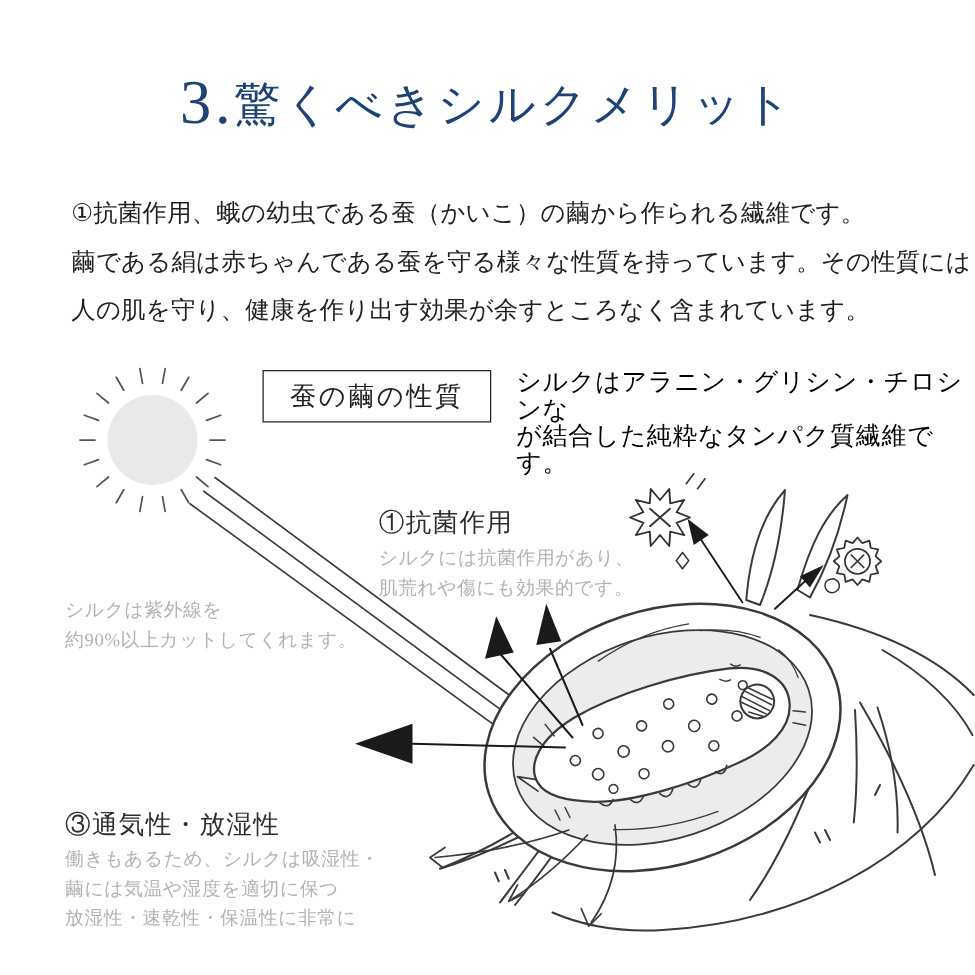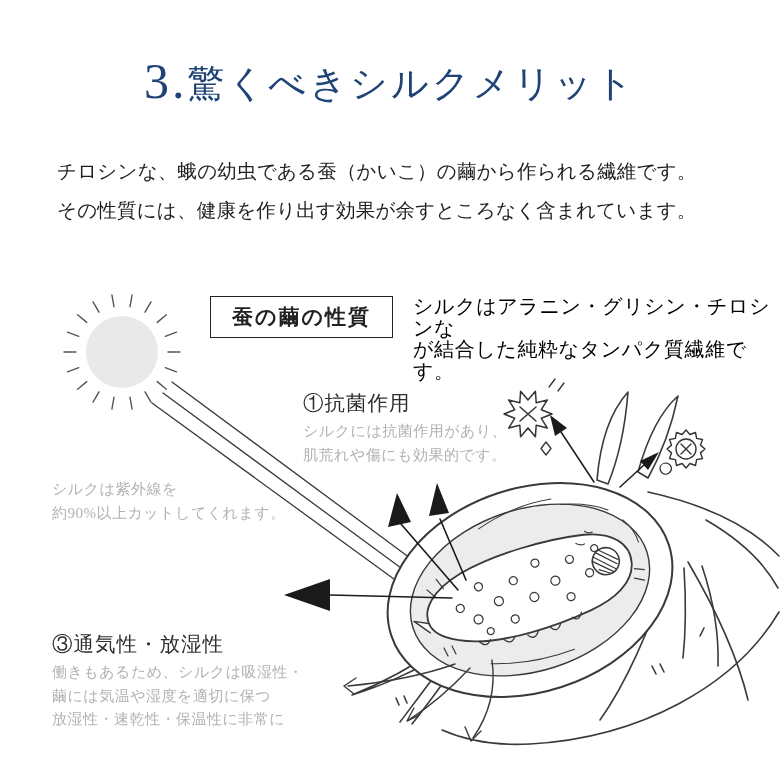--- a/index.html
+++ b/index.html
@@ -155,7 +155,7 @@
   </h1>
 
   <div class="txt intro">
-    <div class="intro-line">チロシンな、蛾の幼虫である蚕（かいこ）の繭から作られる繊維です。</div>
+    <div class="intro-line">①抗菌作用、蛾の幼虫である蚕（かいこ）の繭から作られる繊維です。</div>
     <div class="intro-line">その性質には、健康を作り出す効果が余すところなく含まれています。</div>
   </div>
 

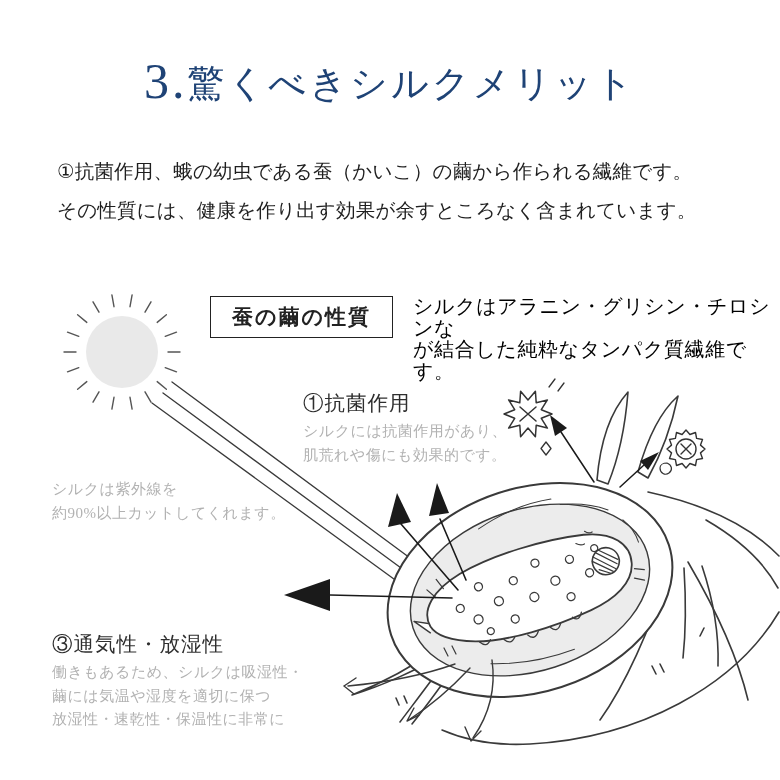--- a/index.html
+++ b/index.html
@@ -156,6 +156,7 @@
 
   <div class="txt intro">
     <div class="intro-line">①抗菌作用、蛾の幼虫である蚕（かいこ）の繭から作られる繊維です。</div>
+    <div class="intro-line">繭である絹は赤ちゃんである蚕を守る様々な性質を持っています。その性質には</div>
     <div class="intro-line">その性質には、健康を作り出す効果が余すところなく含まれています。</div>
   </div>
 

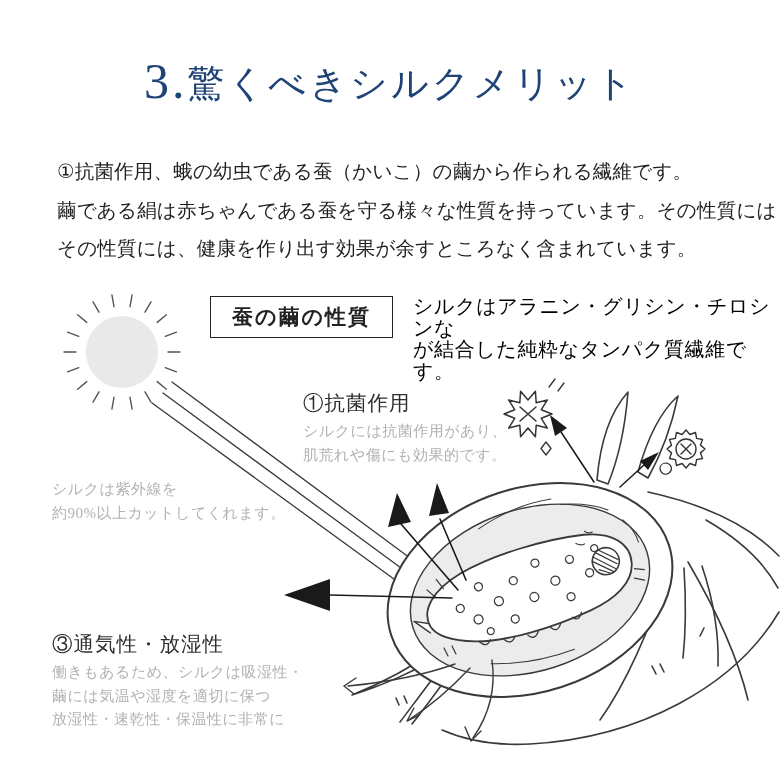--- a/index.html
+++ b/index.html
@@ -157,7 +157,7 @@
   <div class="txt intro">
     <div class="intro-line">①抗菌作用、蛾の幼虫である蚕（かいこ）の繭から作られる繊維です。</div>
     <div class="intro-line">繭である絹は赤ちゃんである蚕を守る様々な性質を持っています。その性質には</div>
-    <div class="intro-line">その性質には、健康を作り出す効果が余すところなく含まれています。</div>
+    <div class="intro-line">人の肌を守り、健康を作り出す効果が余すところなく含まれています。</div>
   </div>
 
   <div class="txt prop-box">

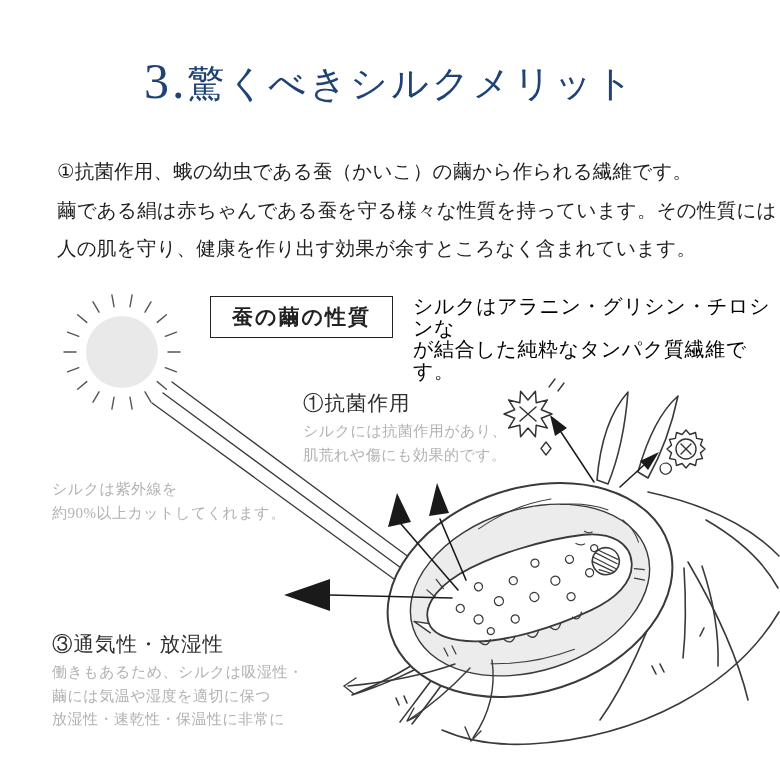--- a/index.html
+++ b/index.html
@@ -18,7 +18,7 @@
   .prop-box{left:210px;top:296px;width:183px;height:42px;border:1.5px solid #222;
             display:flex;align-items:center;justify-content:center;
             font-family:"Liberation Serif","DejaVu Serif",serif;
-            font-size:21px;letter-spacing:2px;color:#222;box-sizing:border-box;font-weight:bold;}
+            font-size:21px;letter-spacing:2px;color:#222;box-sizing:border-box;}
 
   .note{left:413px;top:296px;color:#000000;
         font-family:"Liberation Serif","DejaVu Serif",serif;

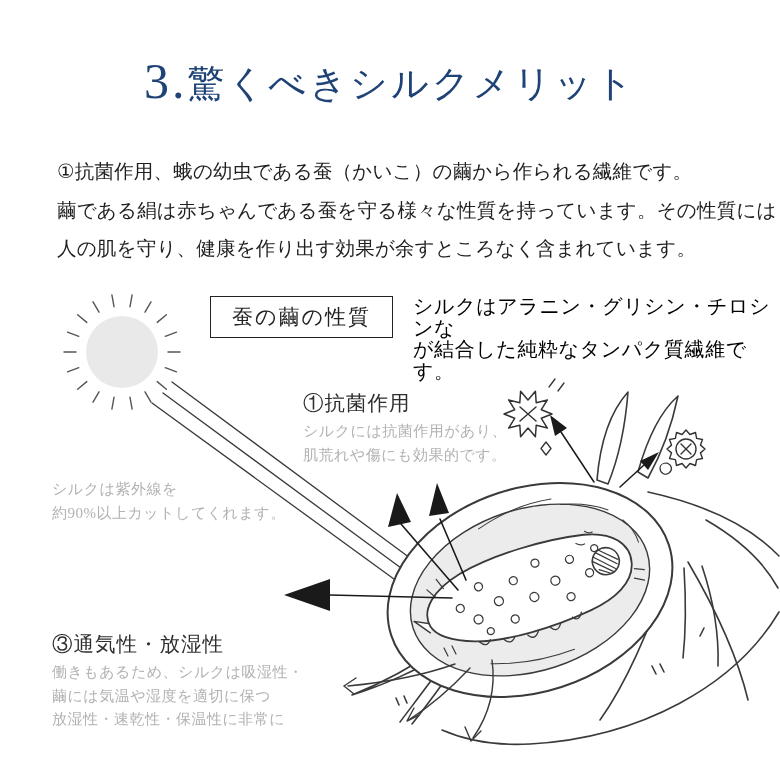--- a/index.html
+++ b/index.html
@@ -25,7 +25,7 @@
         font-size:20px;line-height:21.5px;letter-spacing:0.6px;}
 
   .point{font-family:"Liberation Serif","DejaVu Serif",serif;}
-  .point-heading{font-size:20.5px;line-height:26px;color:#2e2e2e;letter-spacing:1px;margin:0 0 4px 0;}
+  .point-heading{font-size:20.5px;line-height:26px;color:#2e2e2e;letter-spacing:1px;margin:16px 0 4px 0;}
   .point-line{font-size:15px;line-height:23.5px;color:#b2b2b2;letter-spacing:0.5px;}
   .p1{left:303px;top:390px;}
   .p2{left:52px;top:478px;}

